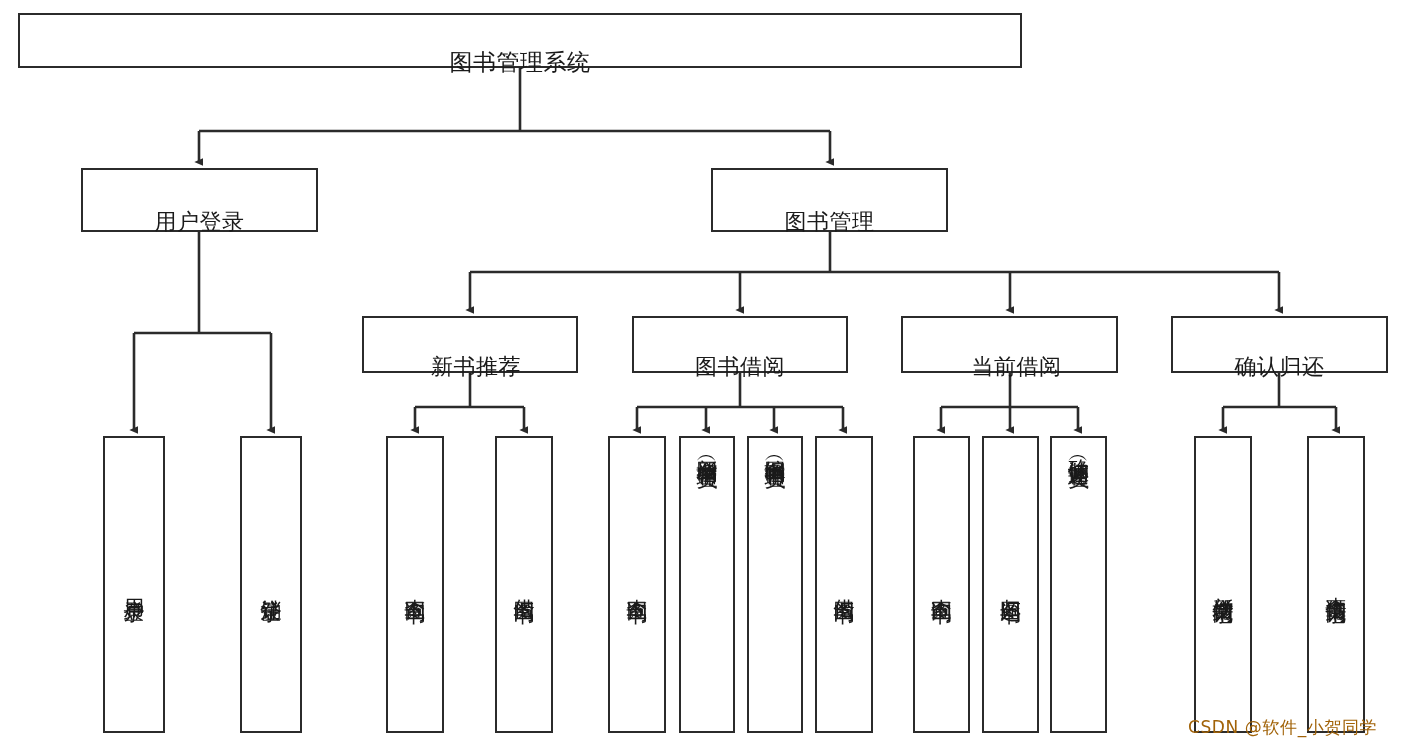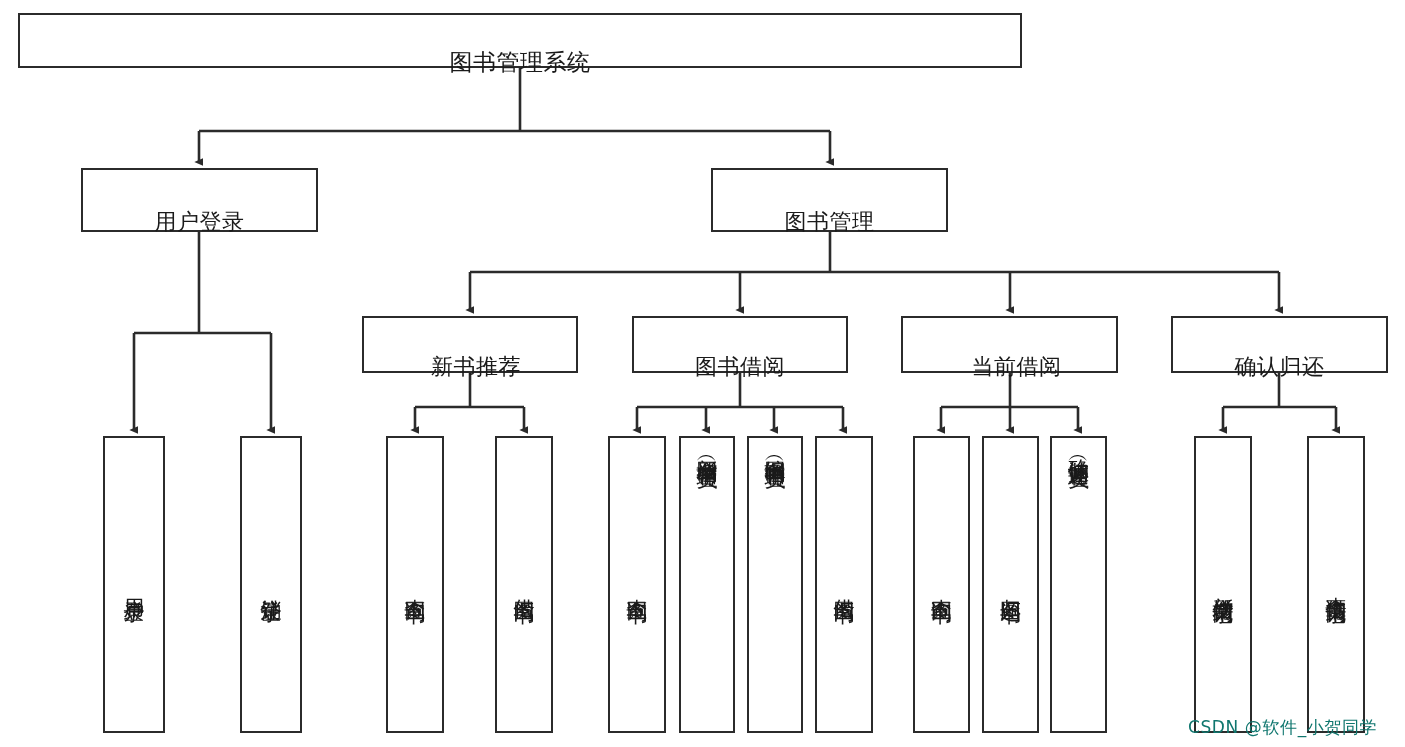--- a/index.html
+++ b/index.html
@@ -78,7 +78,7 @@
     left: 1188px;
     top: 716px;
     font-size: 17px;
-    color: #0f766e;
+    color: #a16207;
     letter-spacing: 0.6px;
     white-space: nowrap;
     font-family: "DejaVu Sans", "Liberation Sans", sans-serif;

